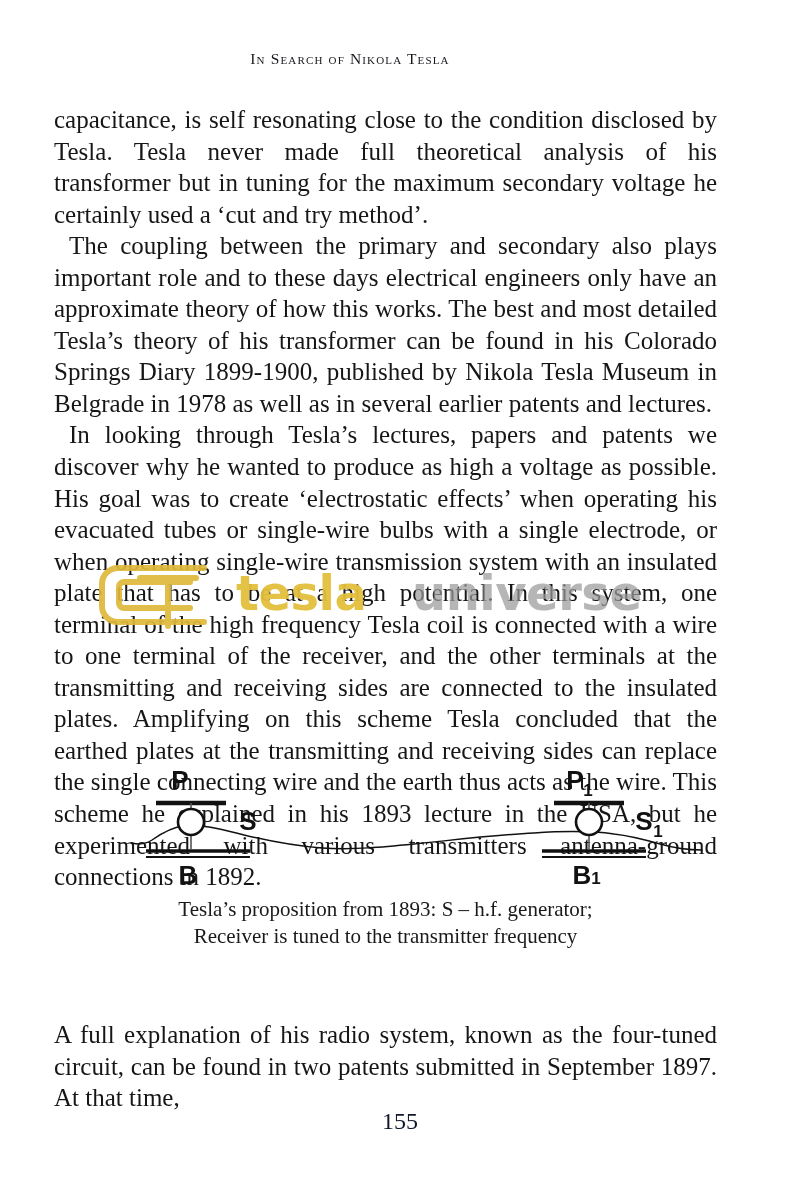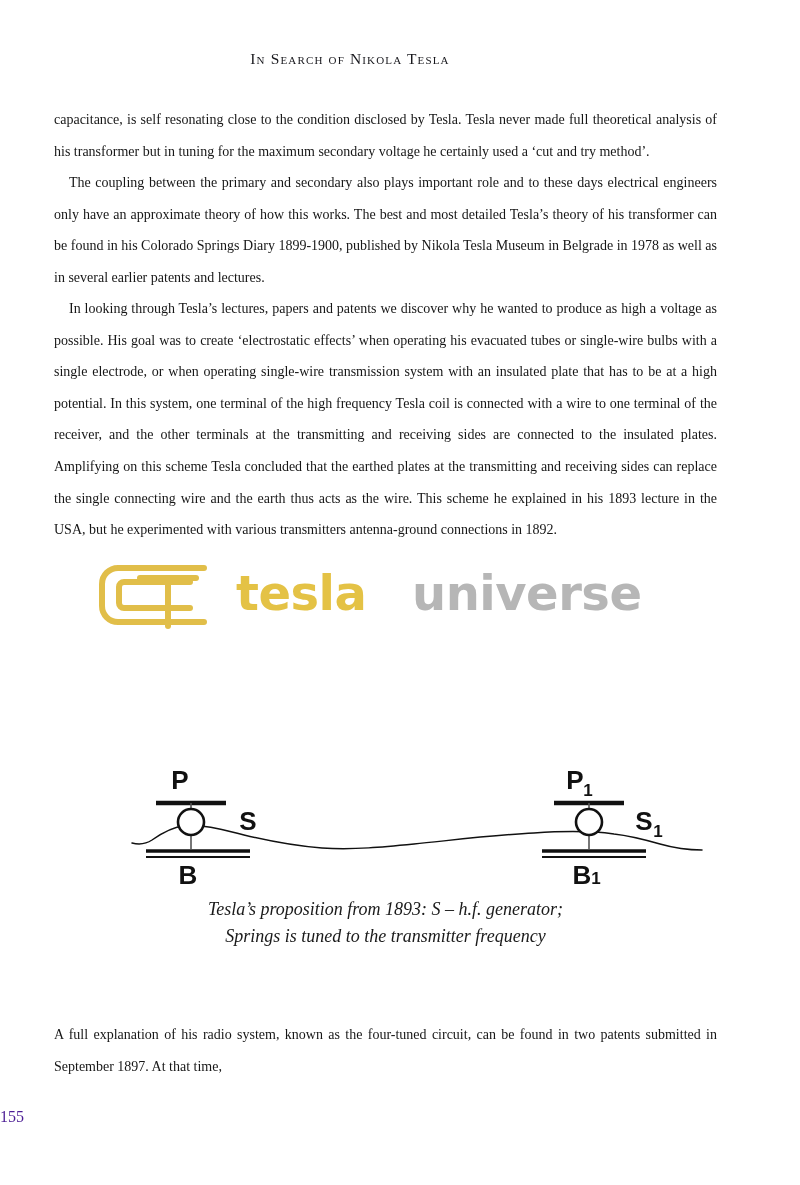--- a/index.html
+++ b/index.html
@@ -49,7 +49,7 @@
 
   p.body-par {
     margin: 0;
-    font-size: 14px;
+    font-size: 25px;
     line-height: 31.55px;
     text-align: justify;
     text-justify: inter-word;

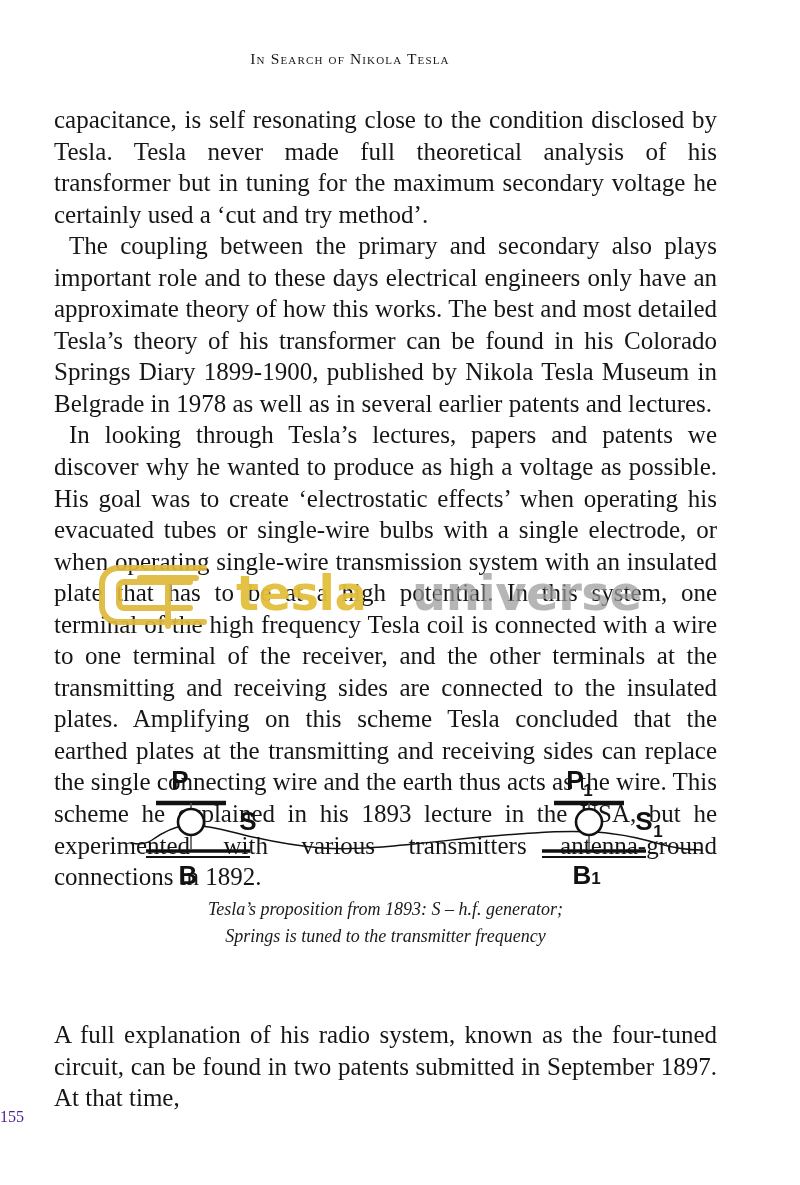--- a/index.html
+++ b/index.html
@@ -107,8 +107,7 @@
     top: 896px;
     width: 663px;
     text-align: center;
-    font-style: italic;
-    font-size: 18px;
+    font-size: 21px;
     line-height: 27px;
     color: #1a1a1a;
   }

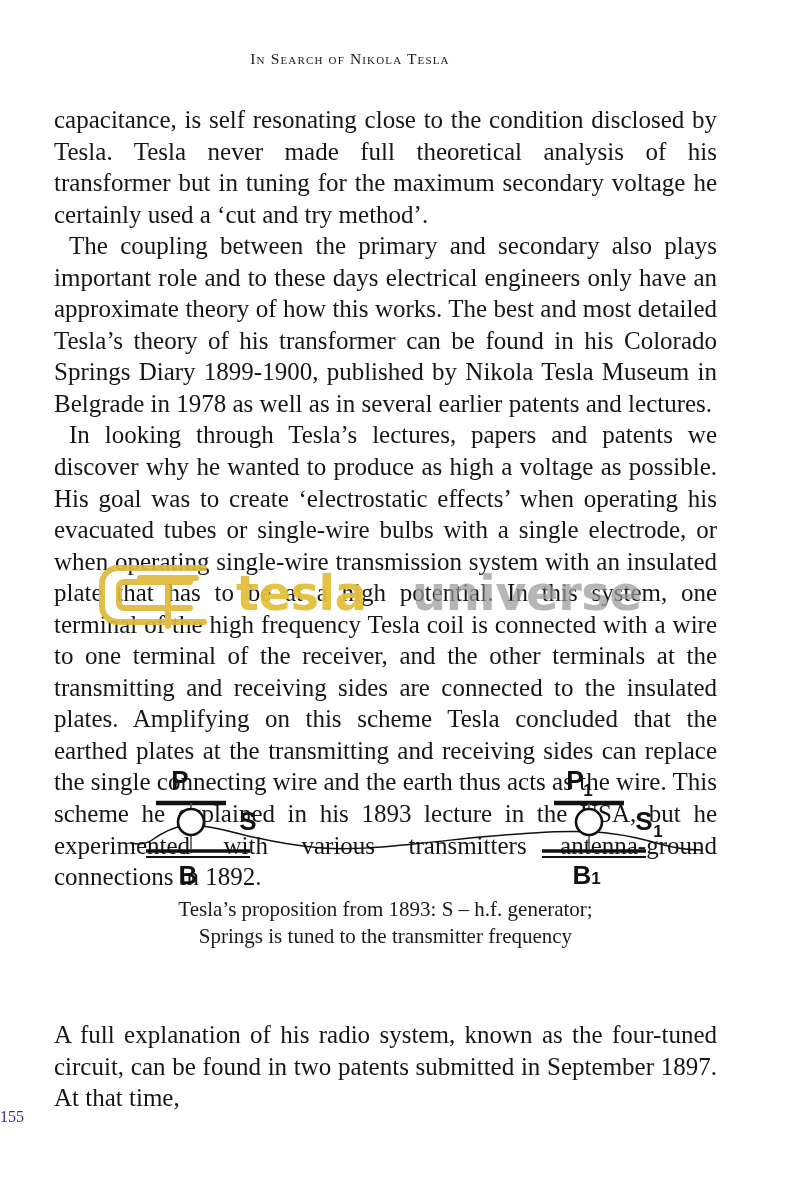--- a/index.html
+++ b/index.html
@@ -218,7 +218,7 @@
 
   <div class="figure-caption">
     <span class="cap-line">Tesla’s proposition from 1893: S – h.f. generator;</span>
-    <span class="cap-line">Springs is tuned to the transmitter frequency</span>
+    <span class="cap-line">Receiver is tuned to the transmitter frequency</span>
   </div>
 
   <div class="closing">

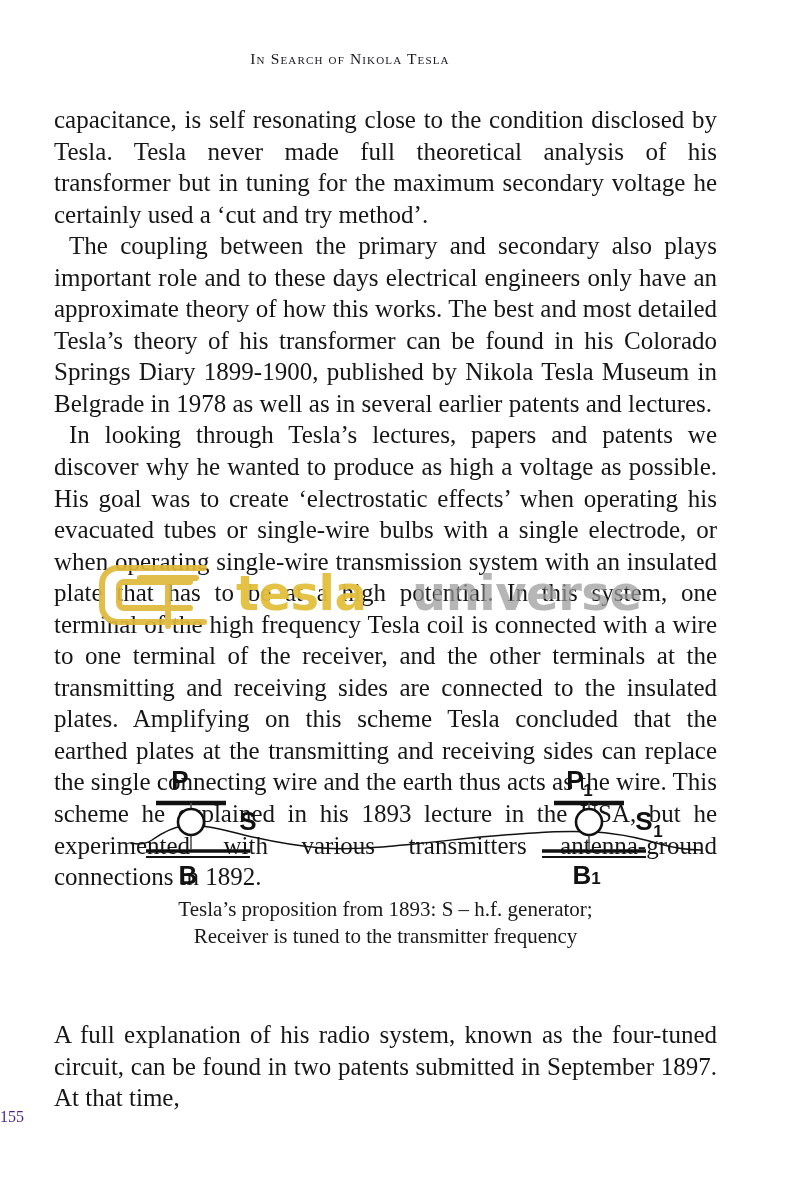--- a/index.html
+++ b/index.html
@@ -128,9 +128,9 @@
     top: 1108px;
     left: 0;
     width: 800px;
-    text-align: left;
-    font-size: 16px;
-    color: #4c1d95;
+    text-align: center;
+    font-size: 24px;
+    color: #0f172a;
   }
 </style>
 </head>

